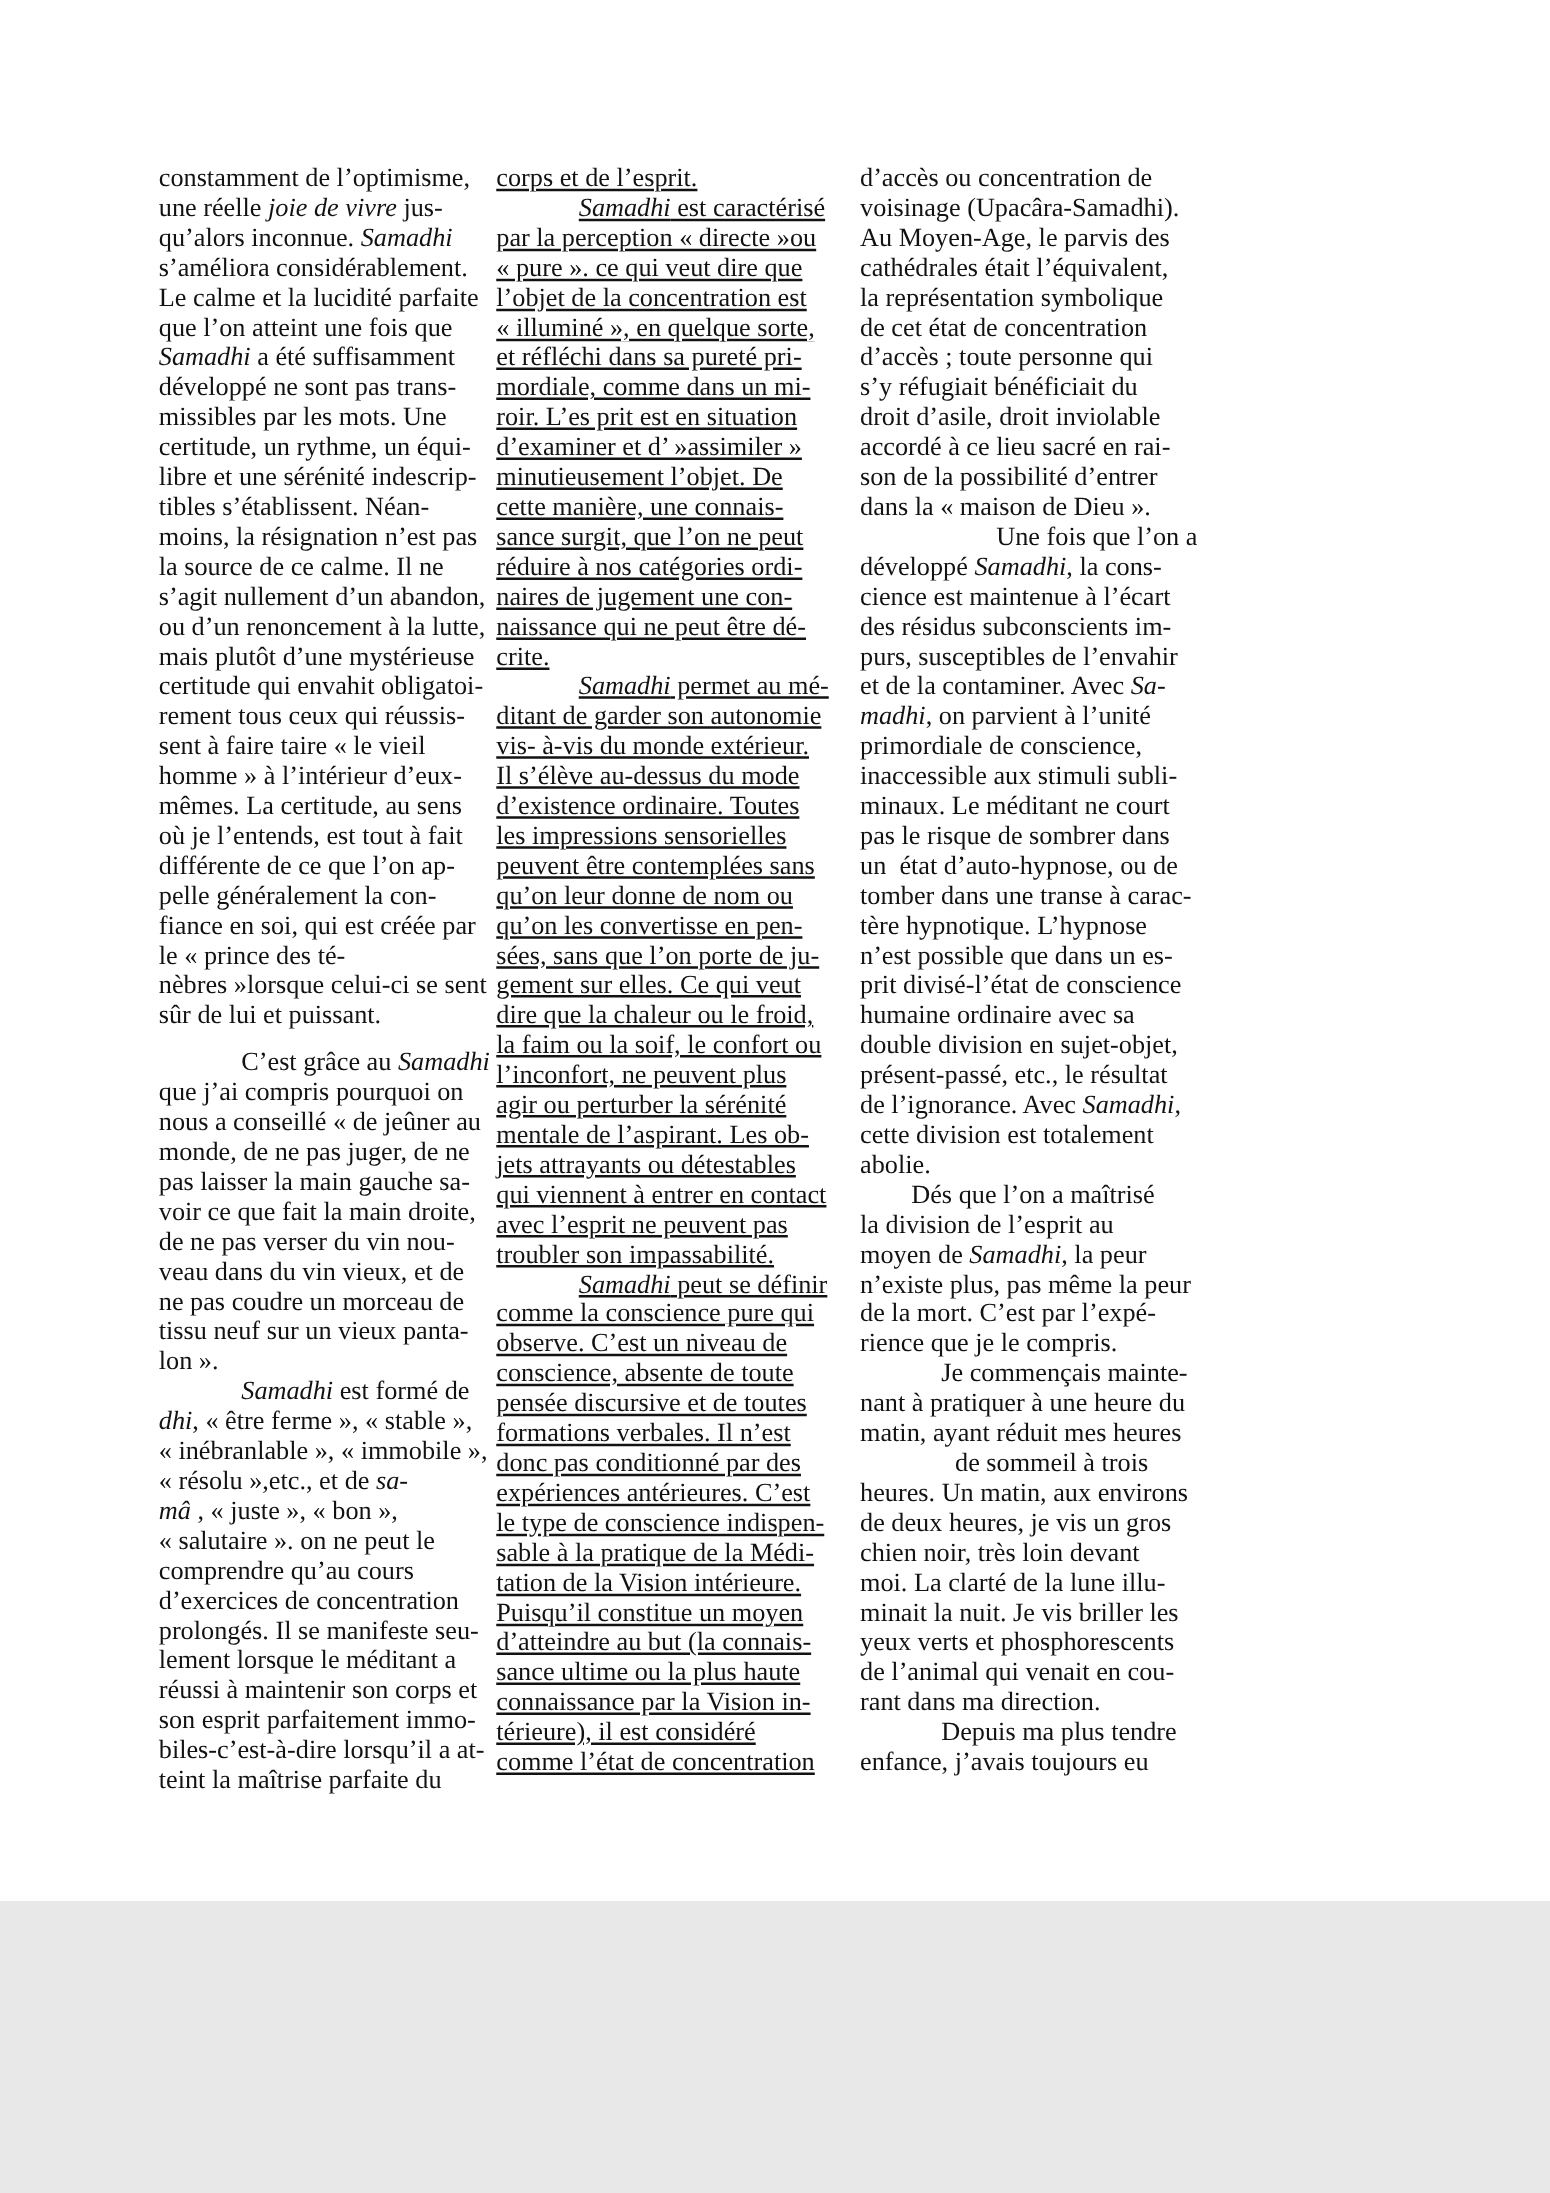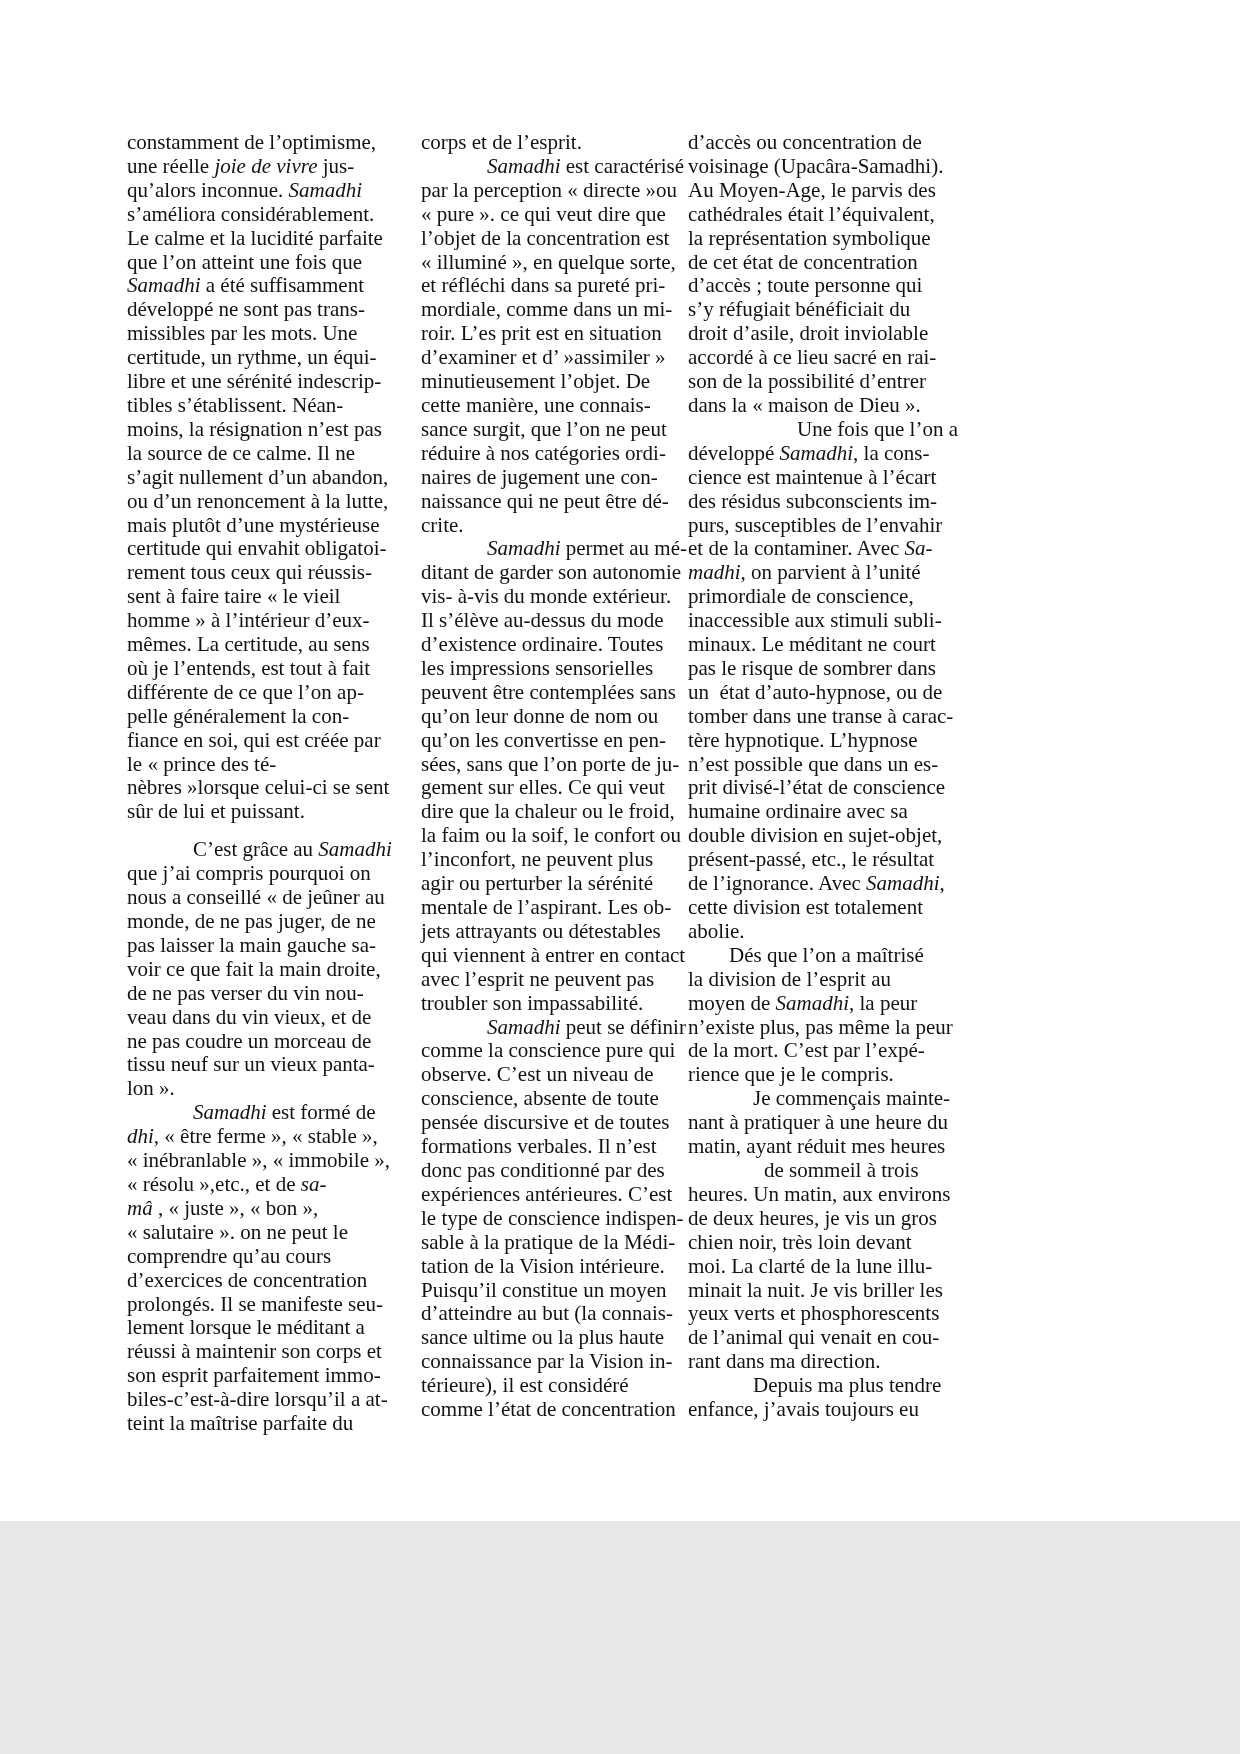--- a/index.html
+++ b/index.html
@@ -26,7 +26,7 @@
     text-align: left;
   }
   .col-1 { left: 127px; }
-  .col-2 { left: 421px; }
+  .col-2 { left: 397px; text-decoration: underline; }
   .col-3 { left: 688px; }
   .line { display: block; }
   .line i { font-style: italic; }

